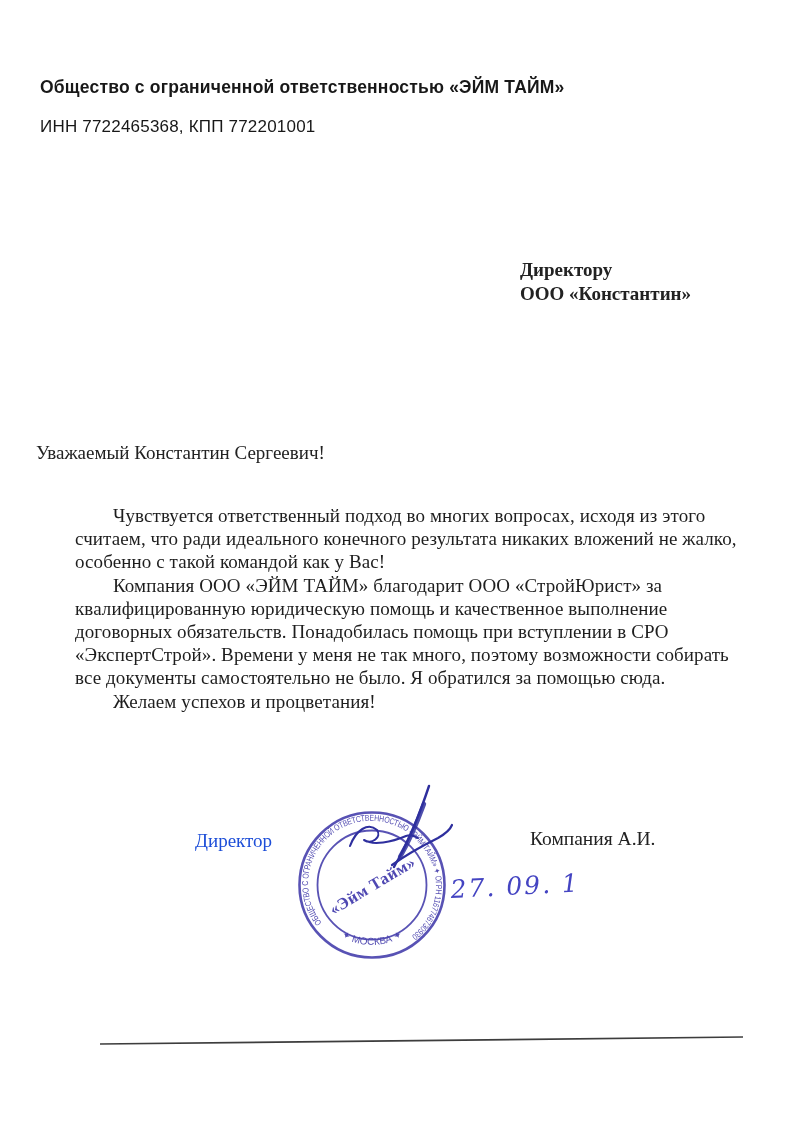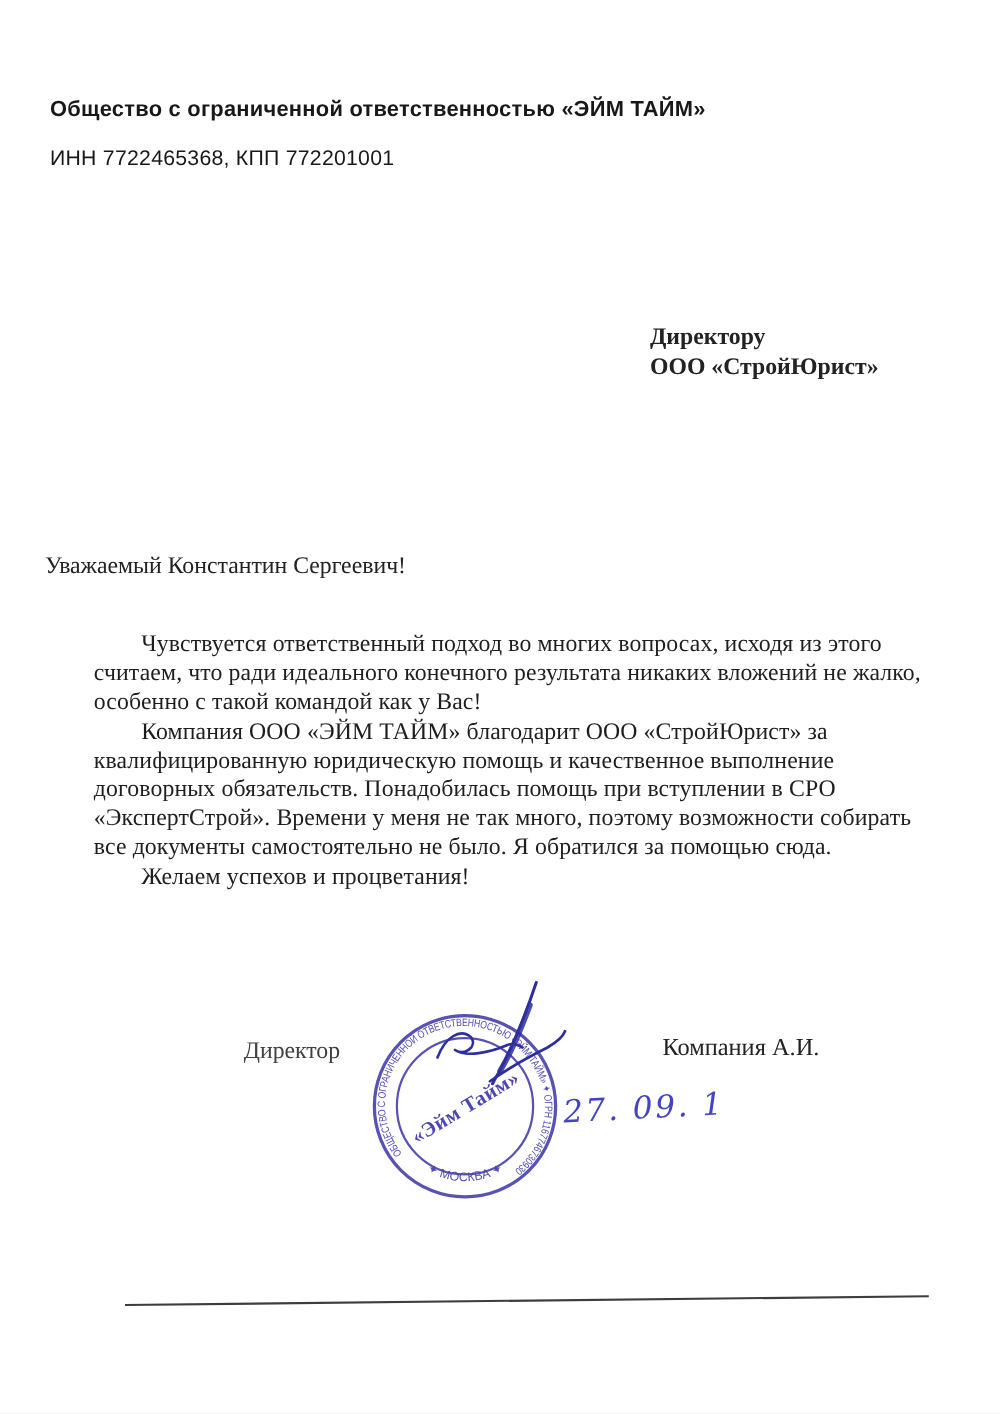--- a/index.html
+++ b/index.html
@@ -62,7 +62,7 @@
 
   <div class="addressee">
     <div>Директору</div>
-    <div>ООО «СтройЮрист»</div>
+    <div>ООО «Константин»</div>
   </div>
 
   <div class="salutation">Уважаемый Константин Сергеевич!</div>

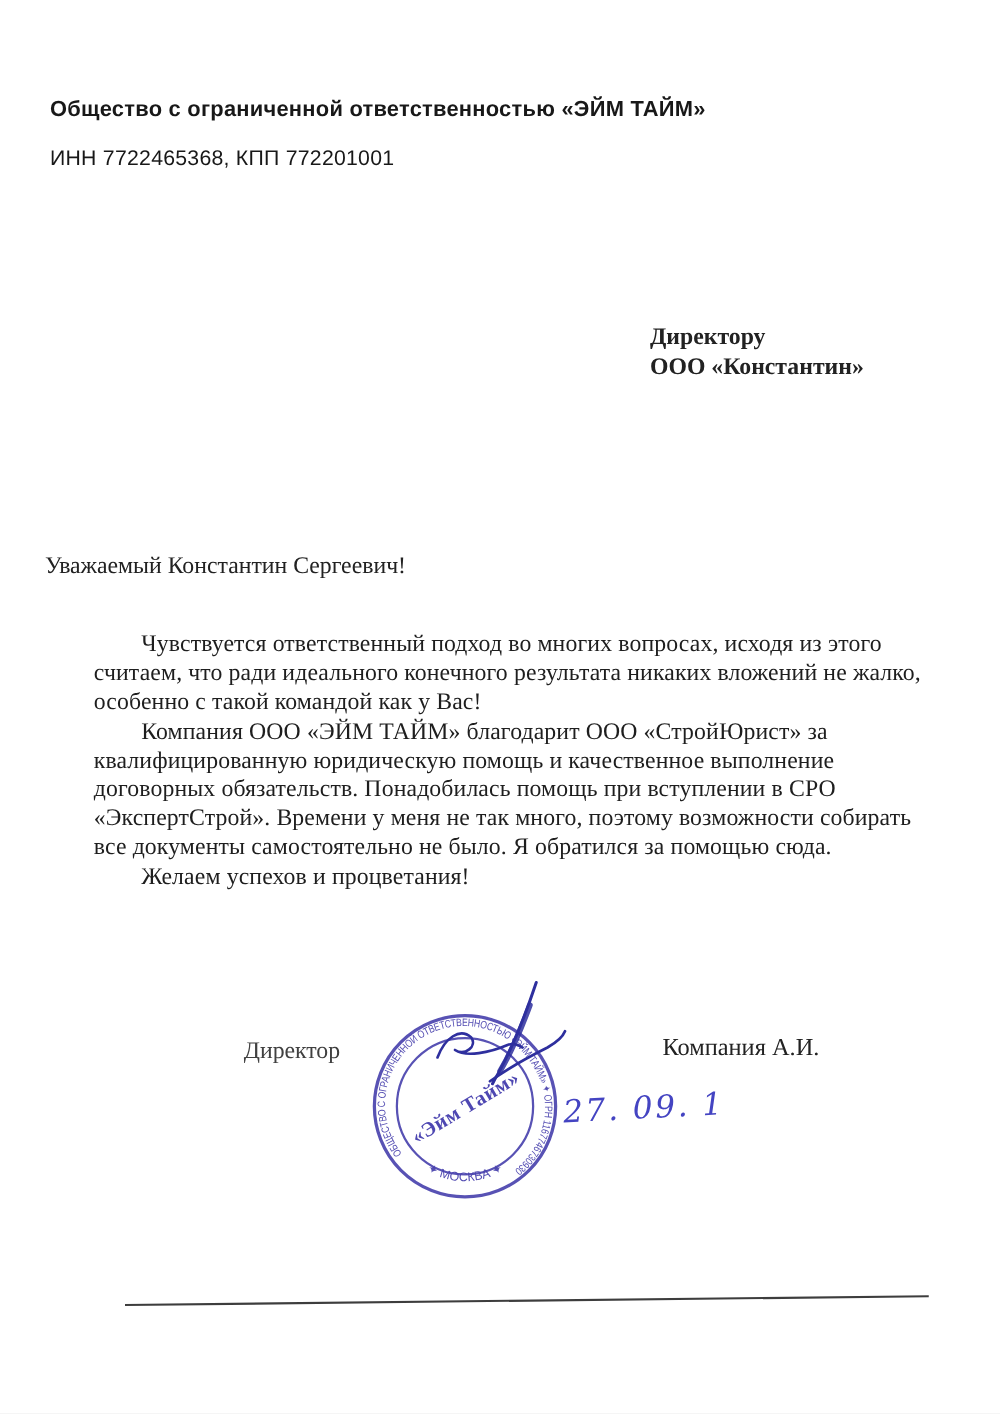--- a/index.html
+++ b/index.html
@@ -38,7 +38,7 @@
   }
   .body-text p{margin:0;text-indent:38px;}
   
-  .sig-title{position:absolute;left:195px;top:830px;font-size:19px;color:#404040;}
+  .sig-title{position:absolute;left:195px;top:830px;font-size:19px;color:#1d4ed8;}
   .sig-name{position:absolute;left:530px;top:828px;font-size:19.5px;color:#222;}
   
   .stamp-overlay{position:absolute;left:268px;top:768px;}

